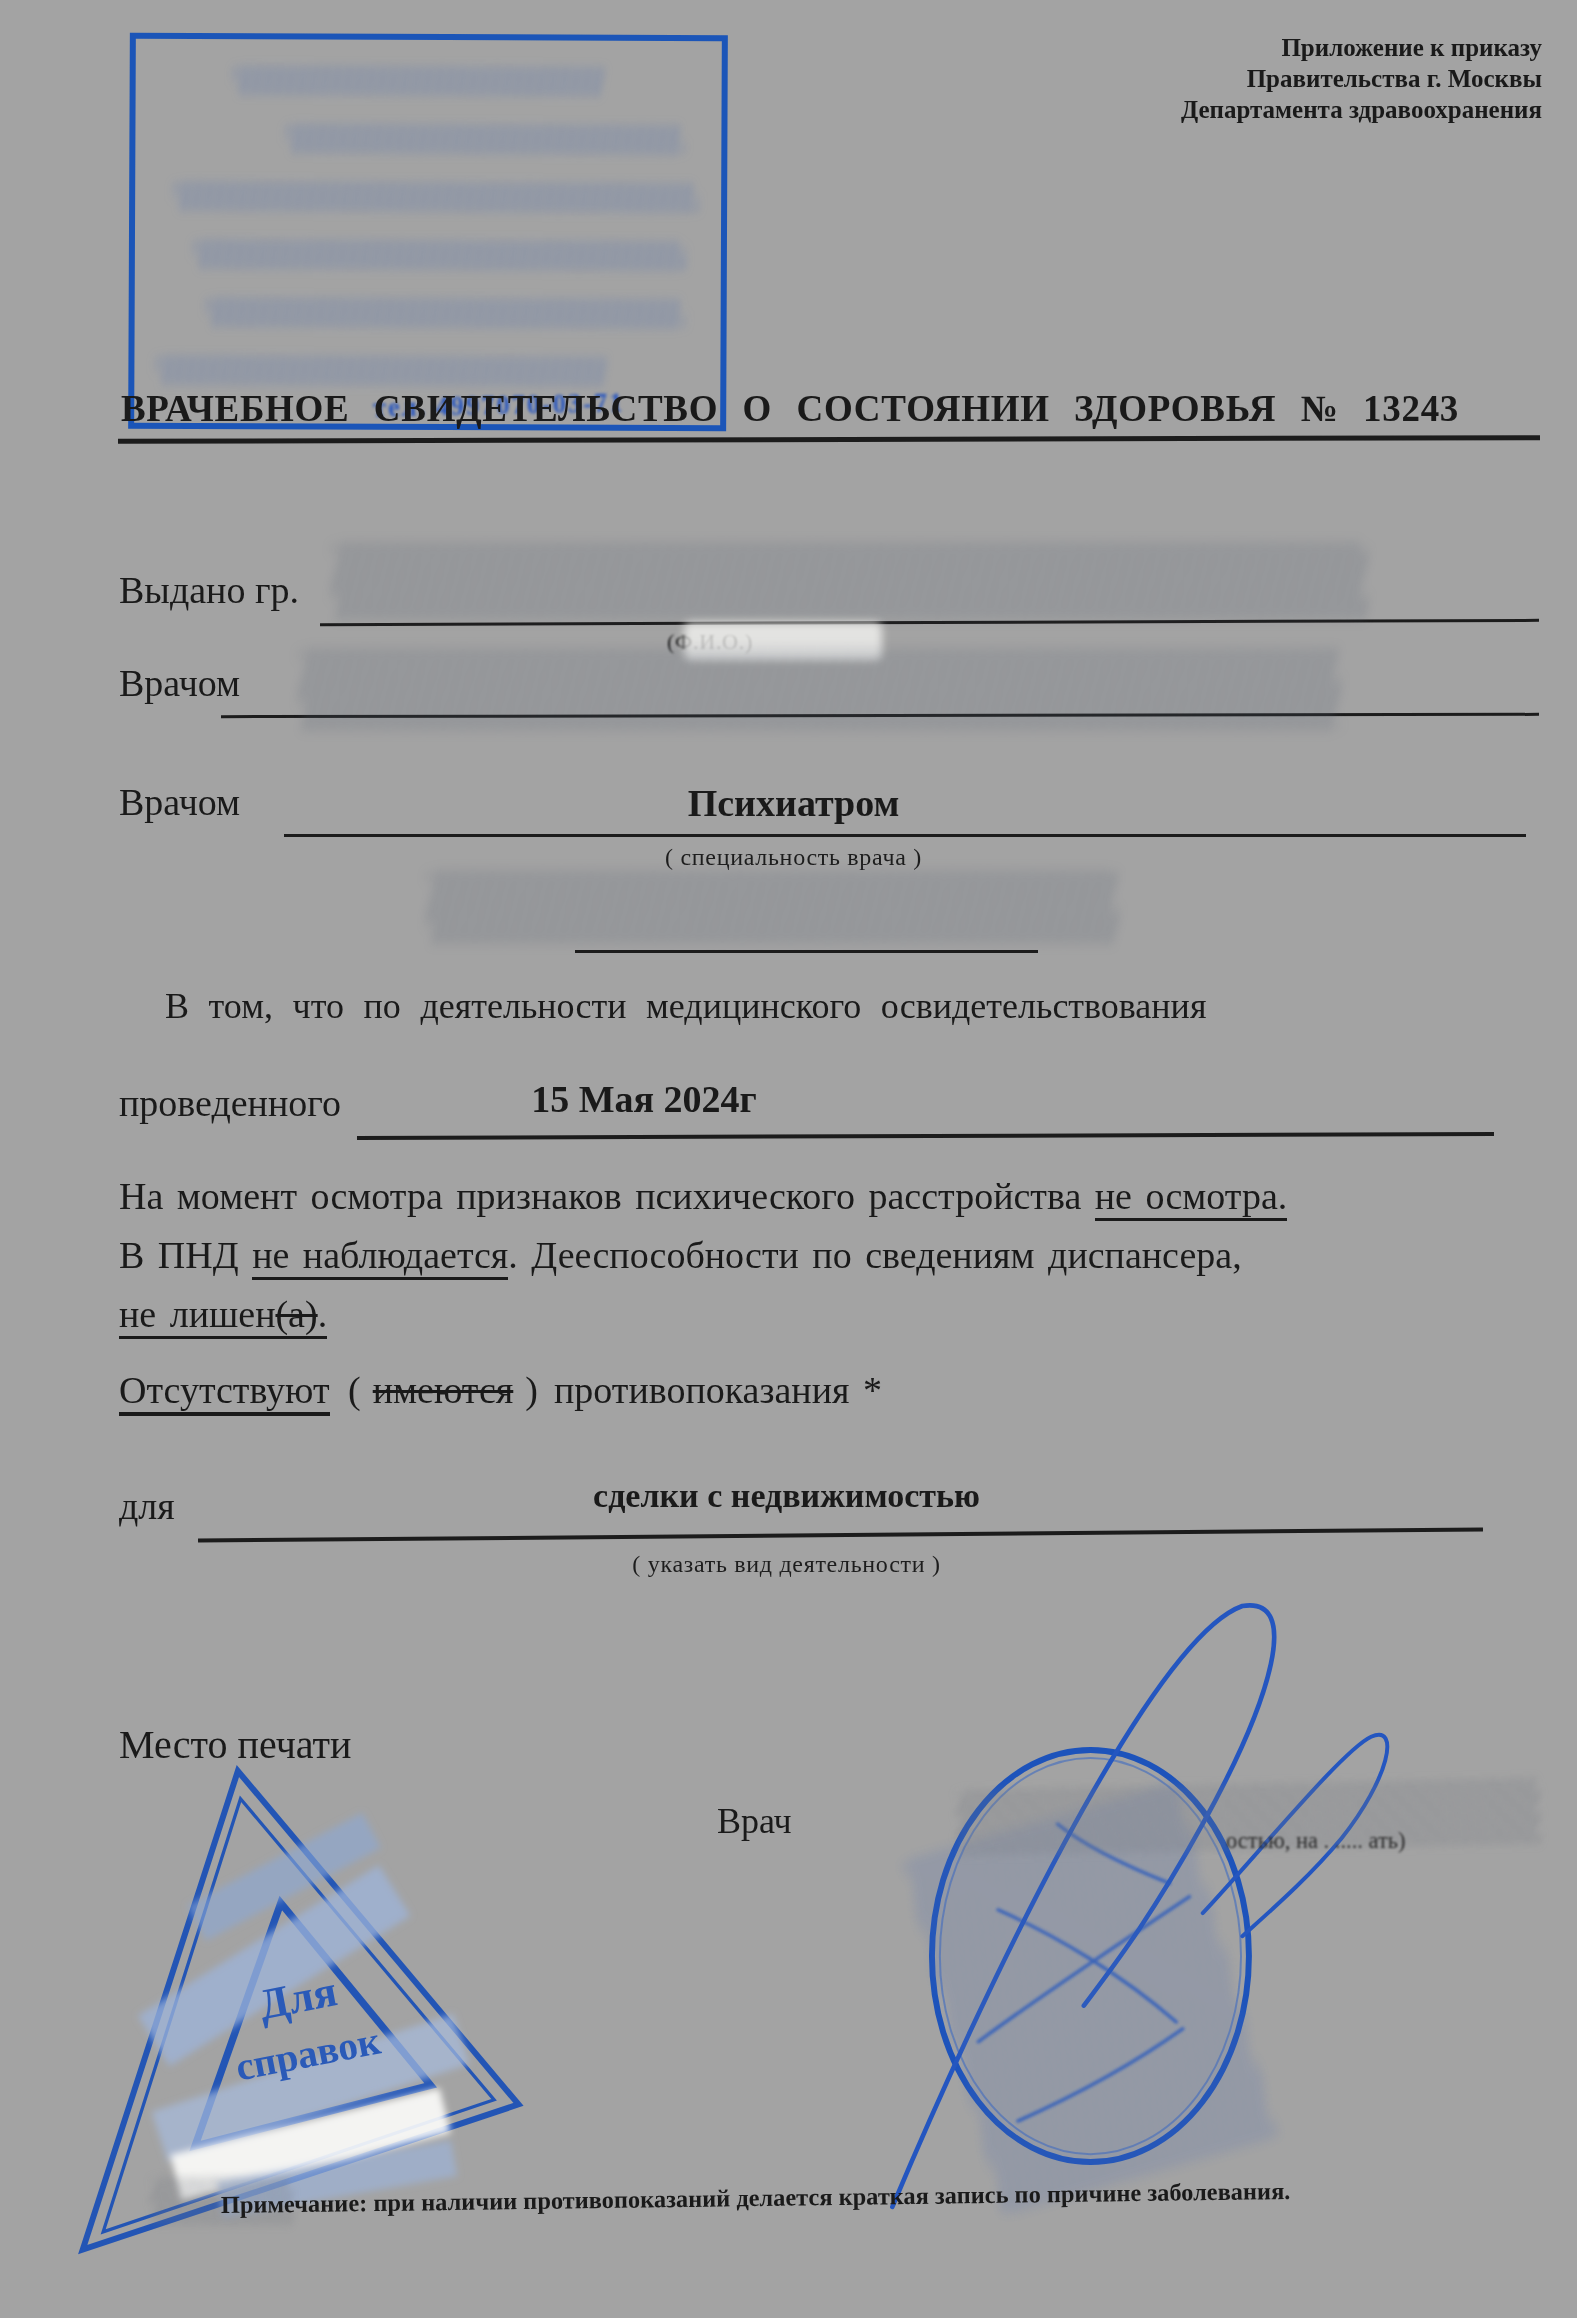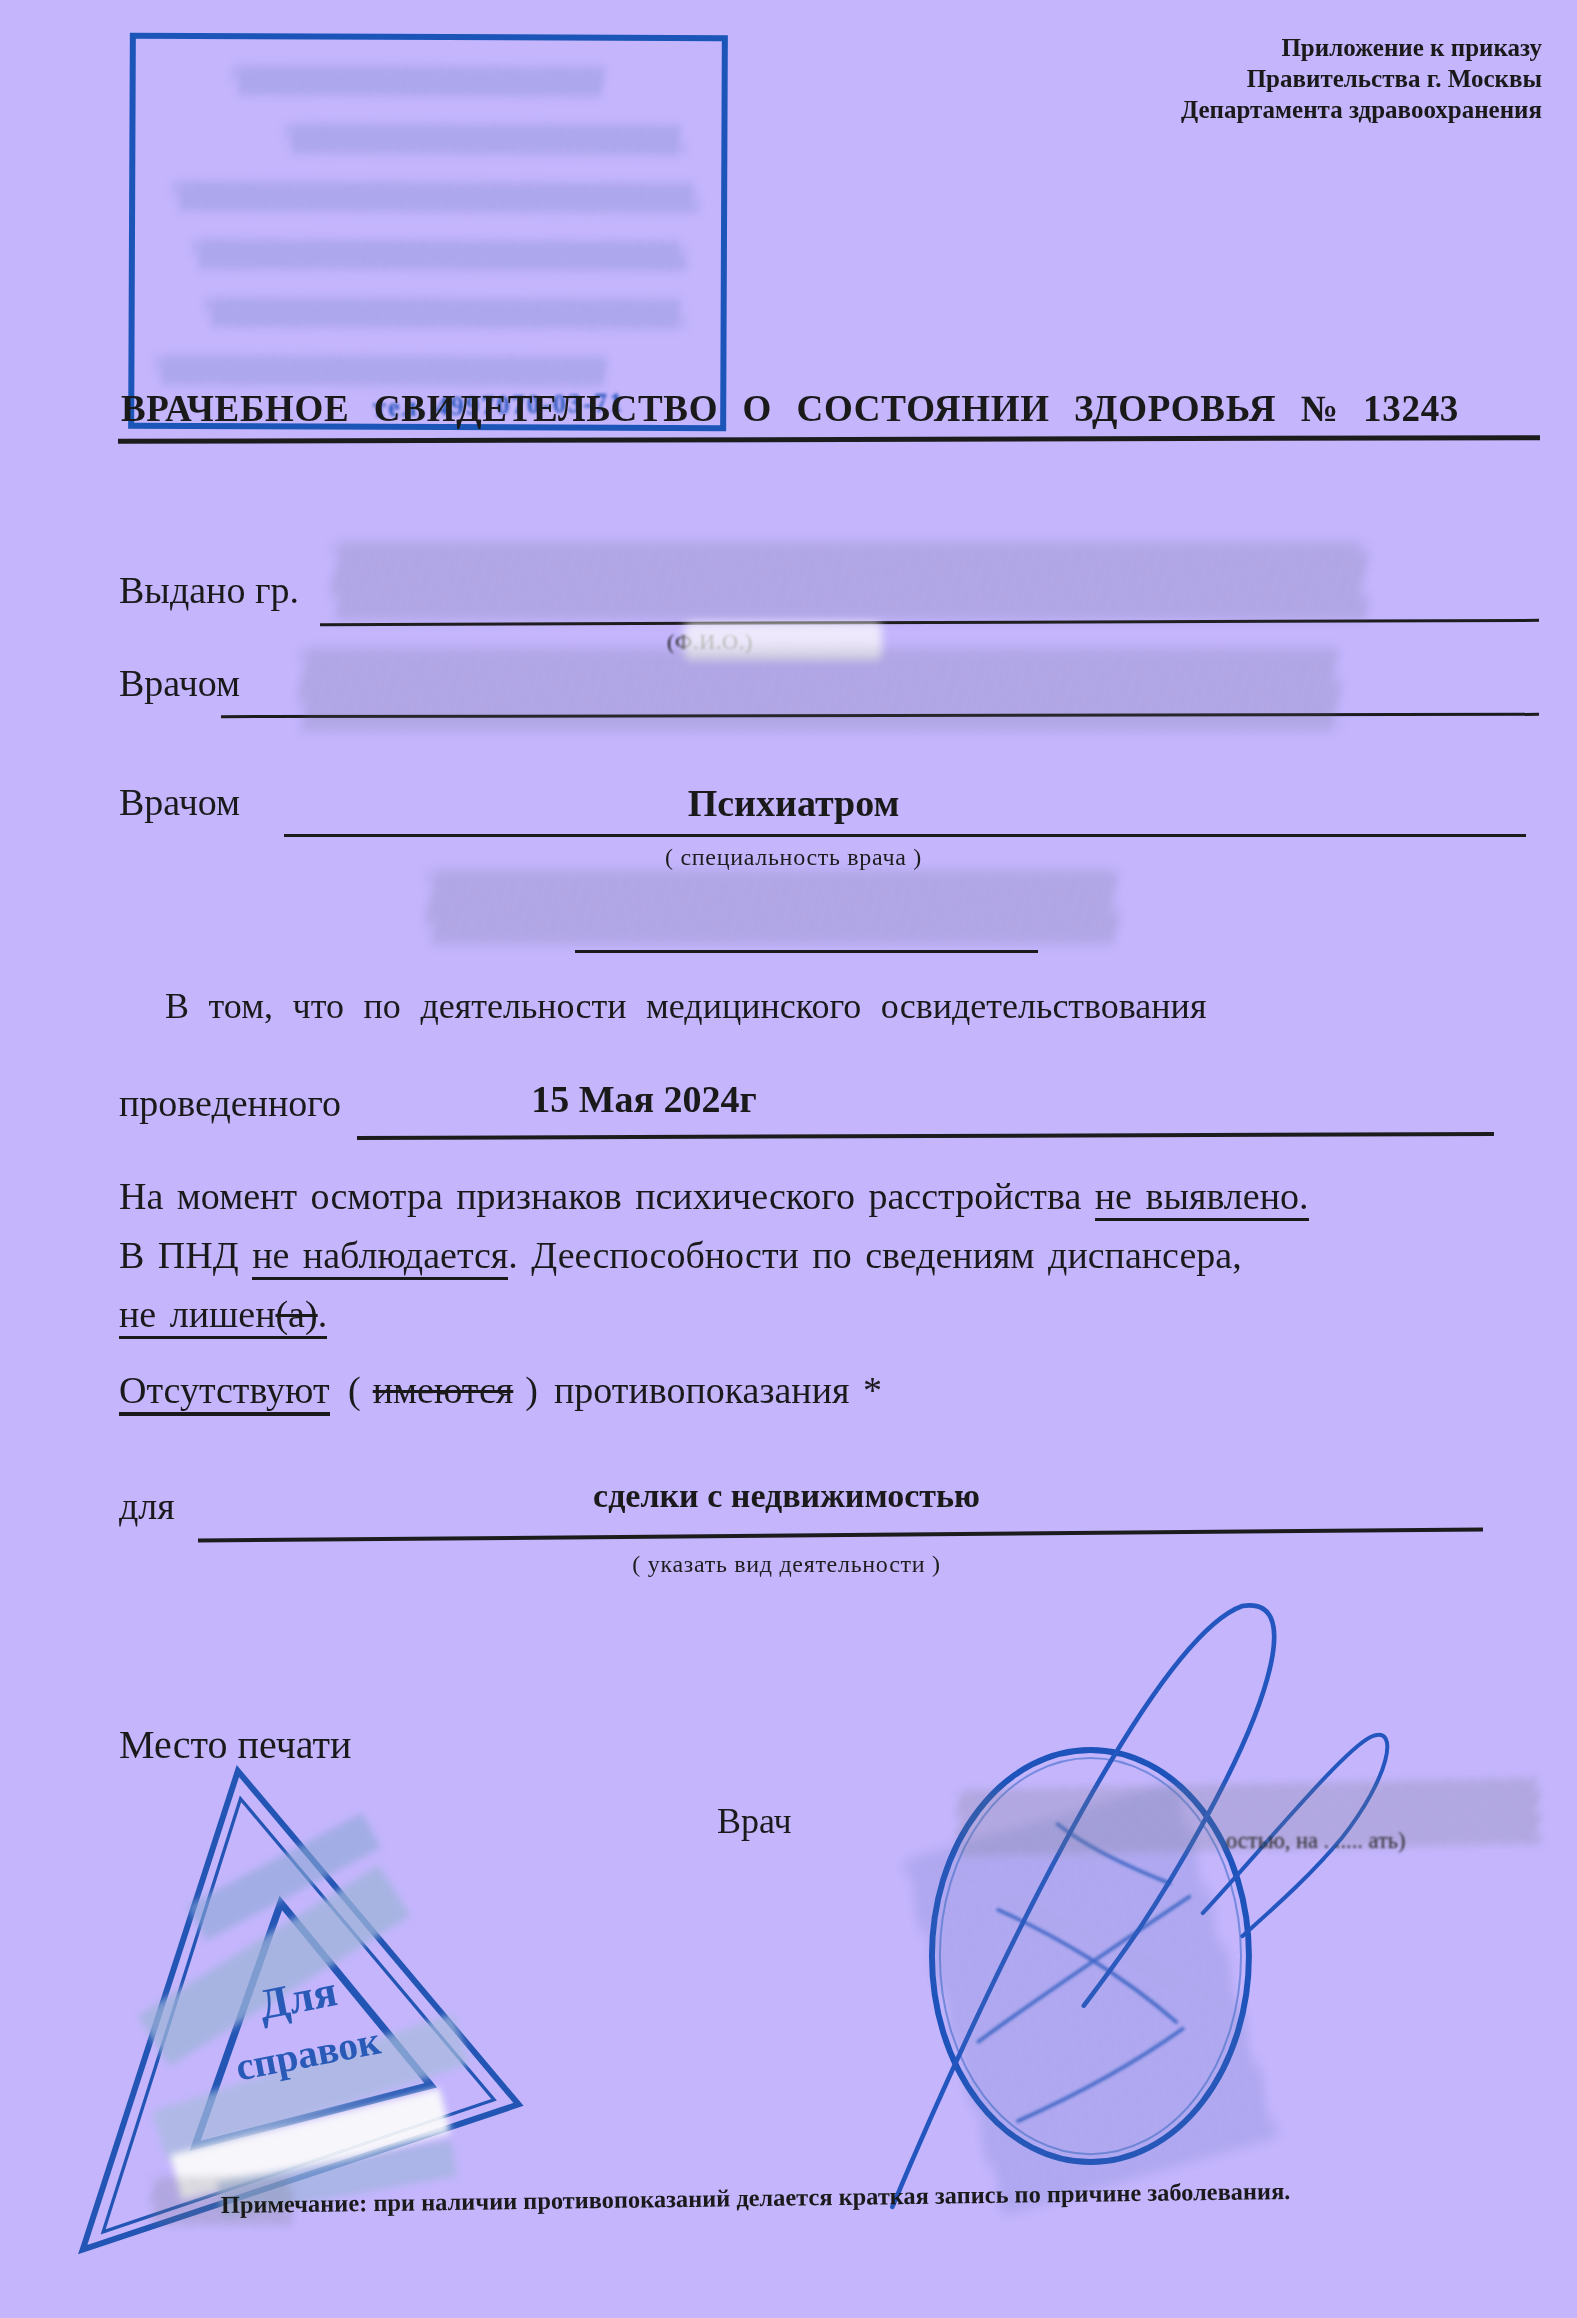--- a/index.html
+++ b/index.html
@@ -5,7 +5,7 @@
   html,body{margin:0;padding:0;background:#e8e8e6;}
   .page{
     position:relative;width:1578px;height:2319px;margin:0 auto;
-    background:#c4b5fd;overflow:hidden;
+    background:#a3a3a3;overflow:hidden;
     font-family:"Liberation Serif","DejaVu Serif",serif;color:#1a1a1a;
   }
   .abs{position:absolute;}

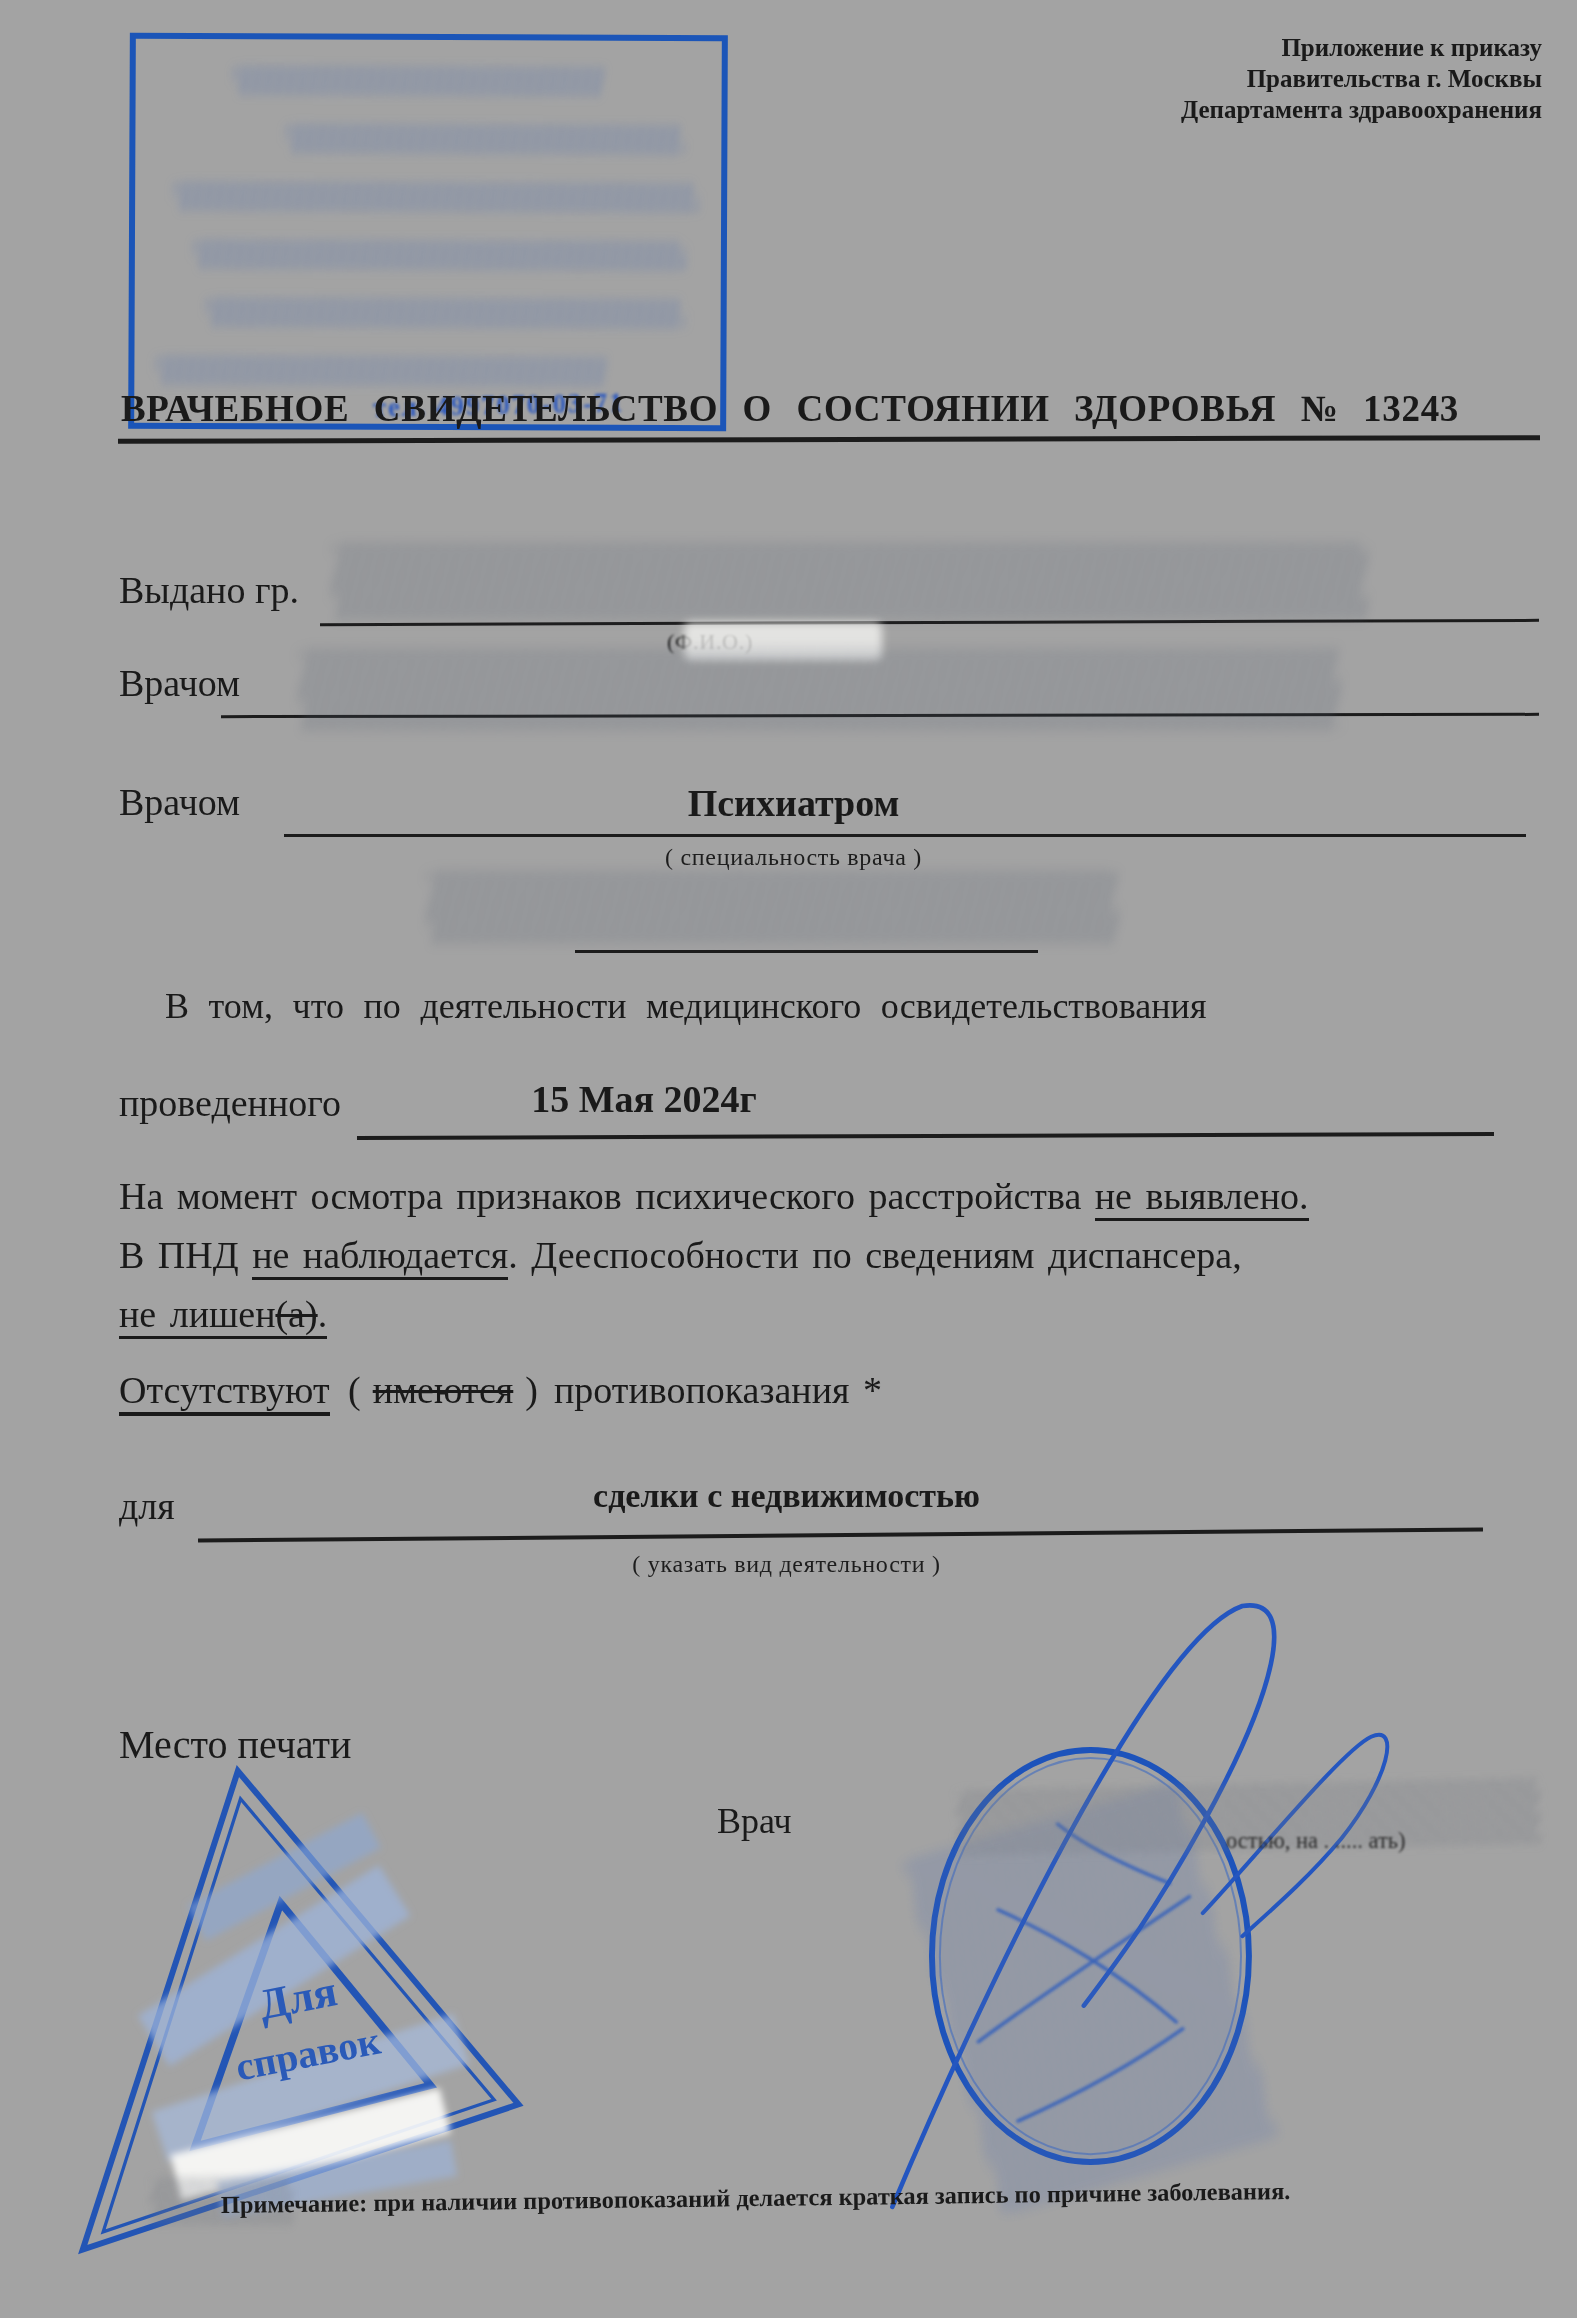--- a/index.html
+++ b/index.html
@@ -107,7 +107,7 @@
   <div class="abs rule" style="left:357px;top:1134px;width:1137px;height:4px;transform:rotate(-.2deg)"></div>
   <div class="abs center bold" style="left:370px;top:1077px;width:548px;font-size:38px">15 Мая 2024г</div>
 
-  <div class="abs body-line" style="left:119px;top:1174px"><span>На момент осмотра признаков психического расстройства </span><span class="u">не выявлено.</span></div>
+  <div class="abs body-line" style="left:119px;top:1174px"><span>На момент осмотра признаков психического расстройства </span><span class="u">не осмотра.</span></div>
   <div class="abs body-line" style="left:119px;top:1233px"><span>В ПНД </span><span class="u">не наблюдается</span><span>. Дееспособности по сведениям диспансера,</span></div>
   <div class="abs body-line" style="left:119px;top:1292px"><span class="u"><span>не лишен</span><span class="strike">(а)</span><span>.</span></span></div>
 

